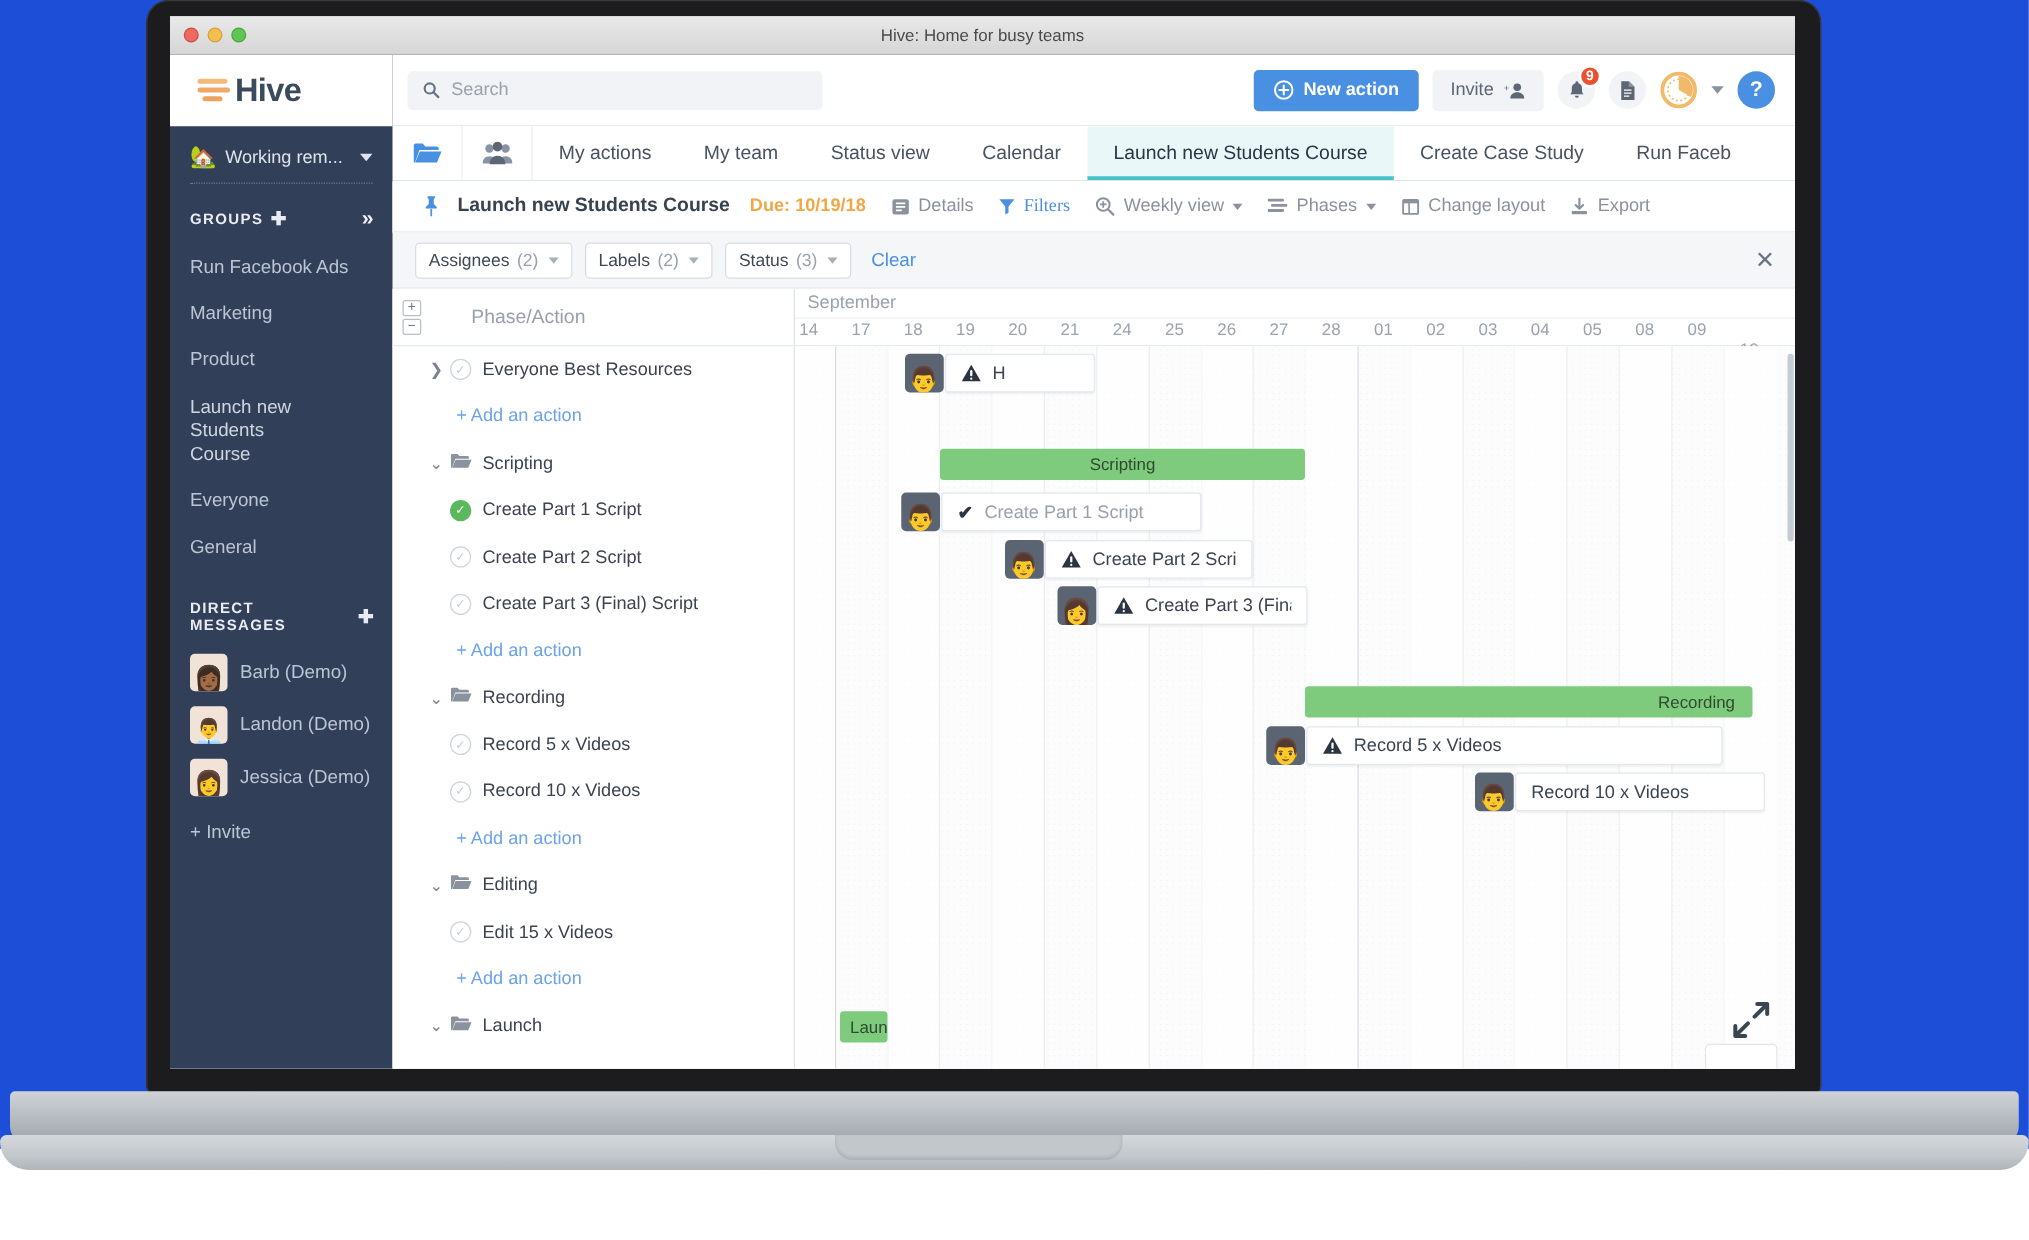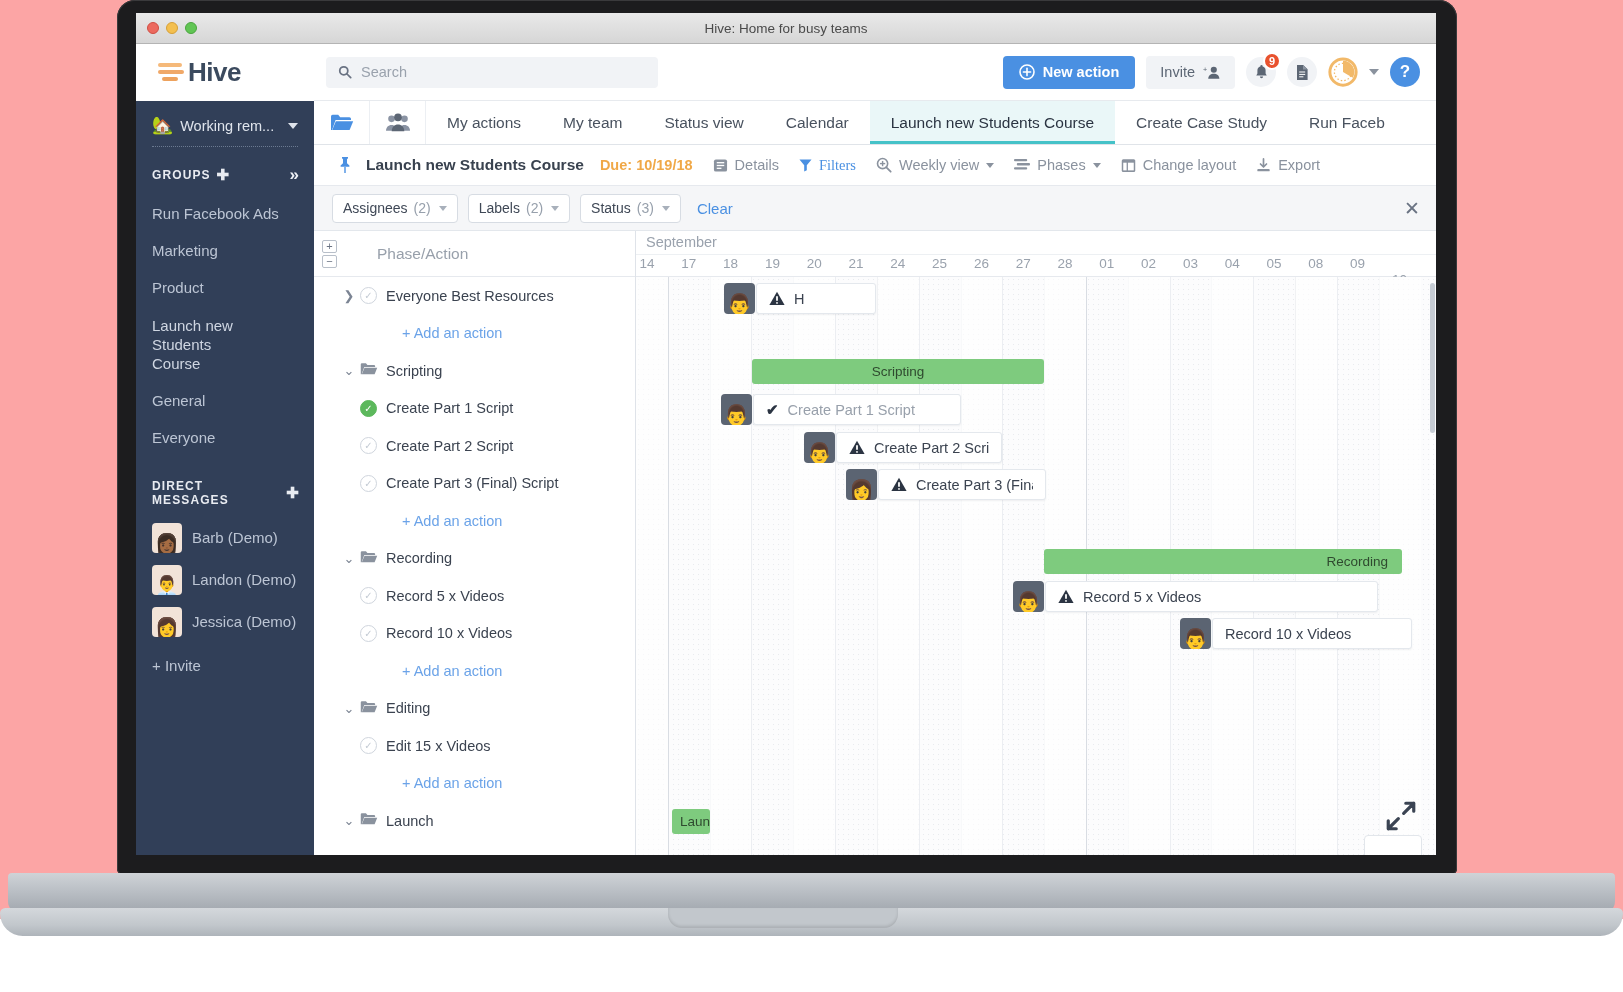--- a/index.html
+++ b/index.html
@@ -13,7 +13,7 @@
   
   #laptop {
     position: absolute; left: 0; top: 0; width: 1623px; height: 919px;
-    background: #fca5a5;
+    background: #1d4ed8;
   }
   .laptop-body {
     position: absolute; left: 117px; top: 0px; width: 1340px; height: 875px;

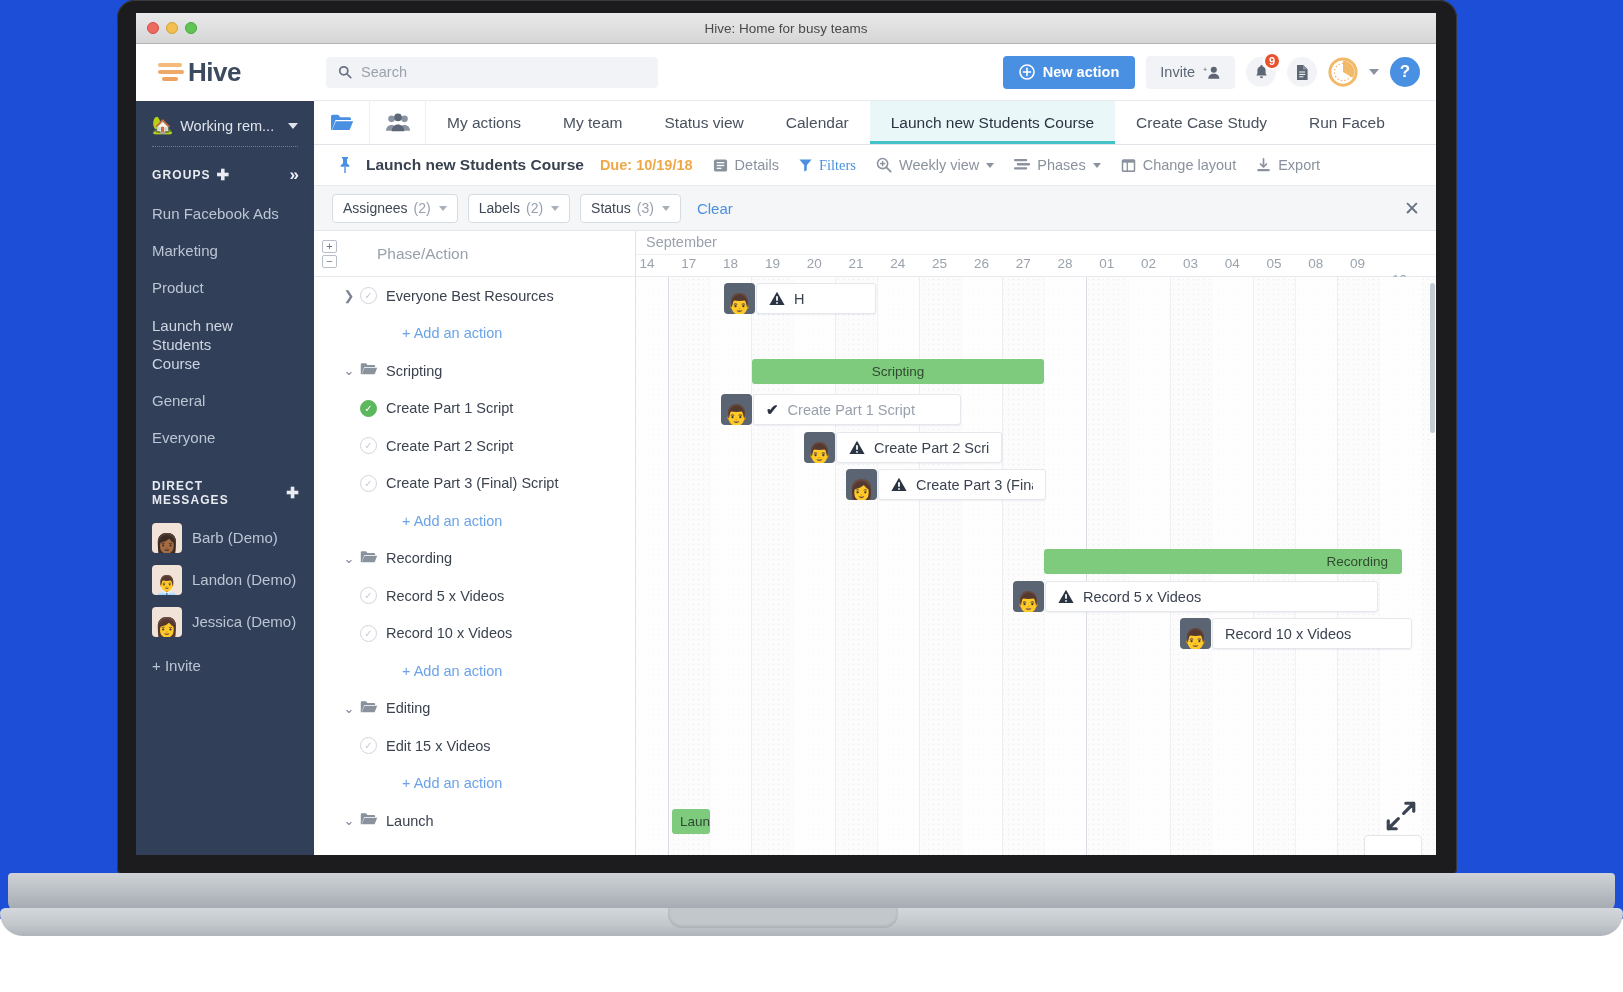--- a/index.html
+++ b/index.html
@@ -238,7 +238,7 @@
   }
   .circ.done { background:#5cb85c; border-color:#5cb85c; color:#fff; }
   .folder-ic { margin-right: 8px; flex:none; }
-  .add-action { color:#6ba3e8; font-size:14.5px; padding-left: 88px; }
+  .add-action { color:#6ba3e8; font-size:14.5px; padding-left: 51px; }
 
   
   .gantt-right { flex: 1; position: relative; overflow: hidden; background:#fbfbfc; }

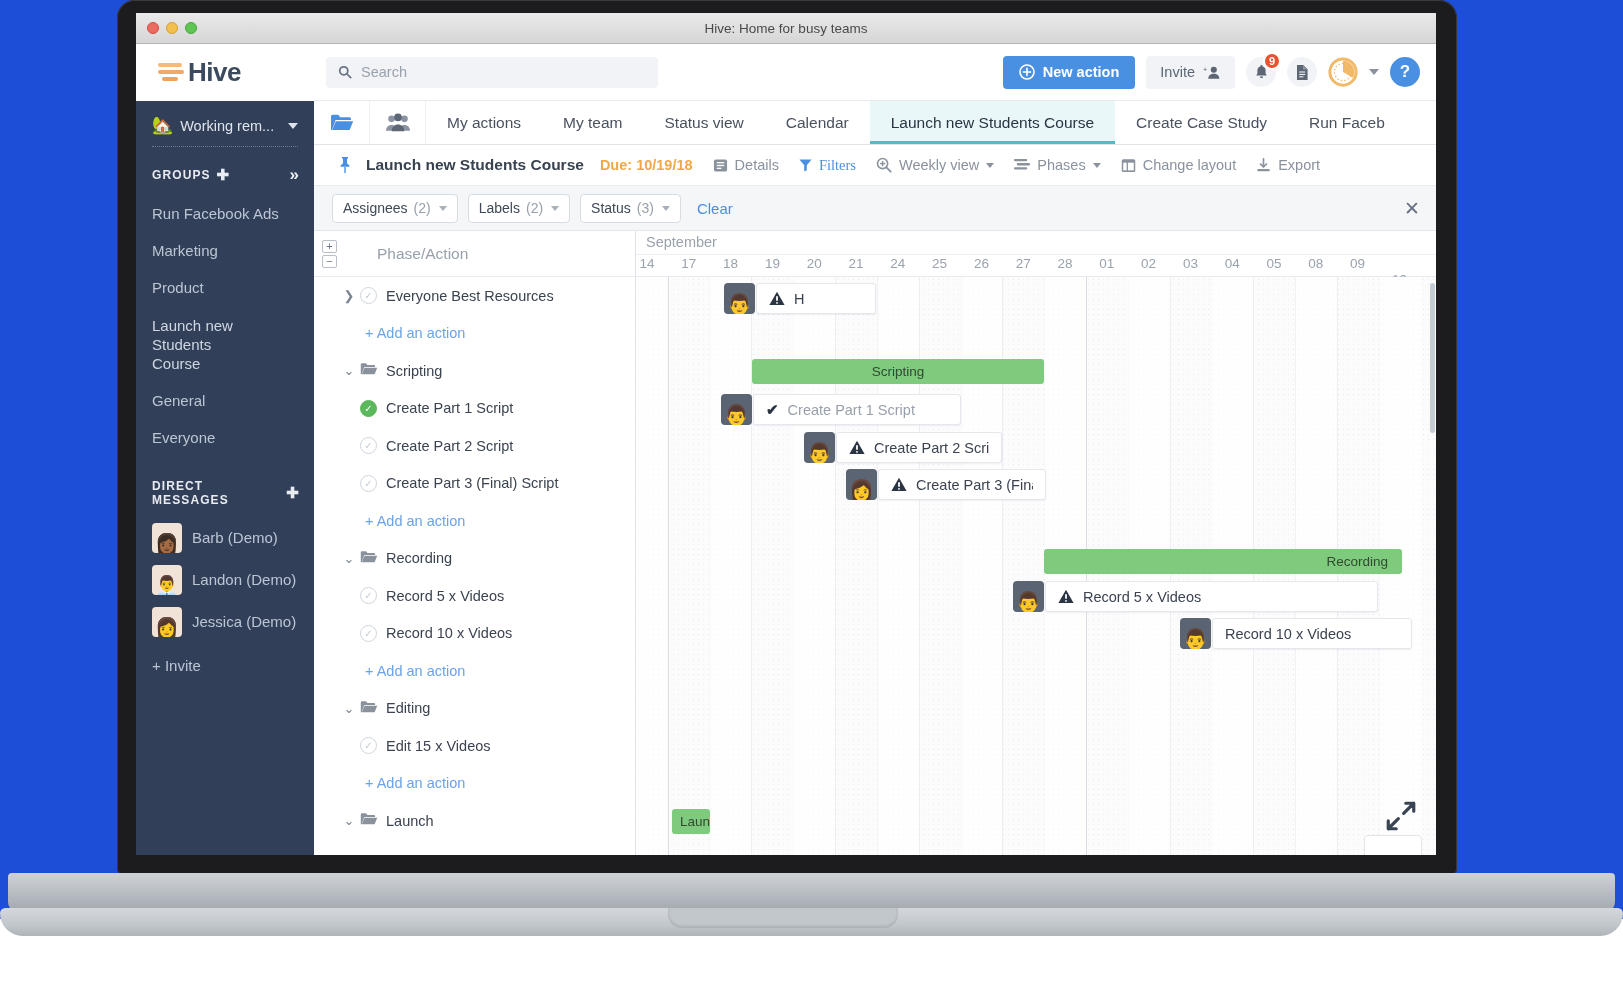--- a/index.html
+++ b/index.html
@@ -339,8 +339,8 @@
         <div class="sb-item"><span>Marketing</span></div>
         <div class="sb-item"><span>Product</span></div>
         <div class="sb-item sel" style="width:130px"><span>Launch new Students Course</span></div>
+        <div class="sb-item"><span>Everyone</span></div>
         <div class="sb-item"><span>General</span></div>
-        <div class="sb-item"><span>Everyone</span></div>
 
         <div class="sb-section" style="padding-top:22px">
           <span>DIRECT MESSAGES</span>

